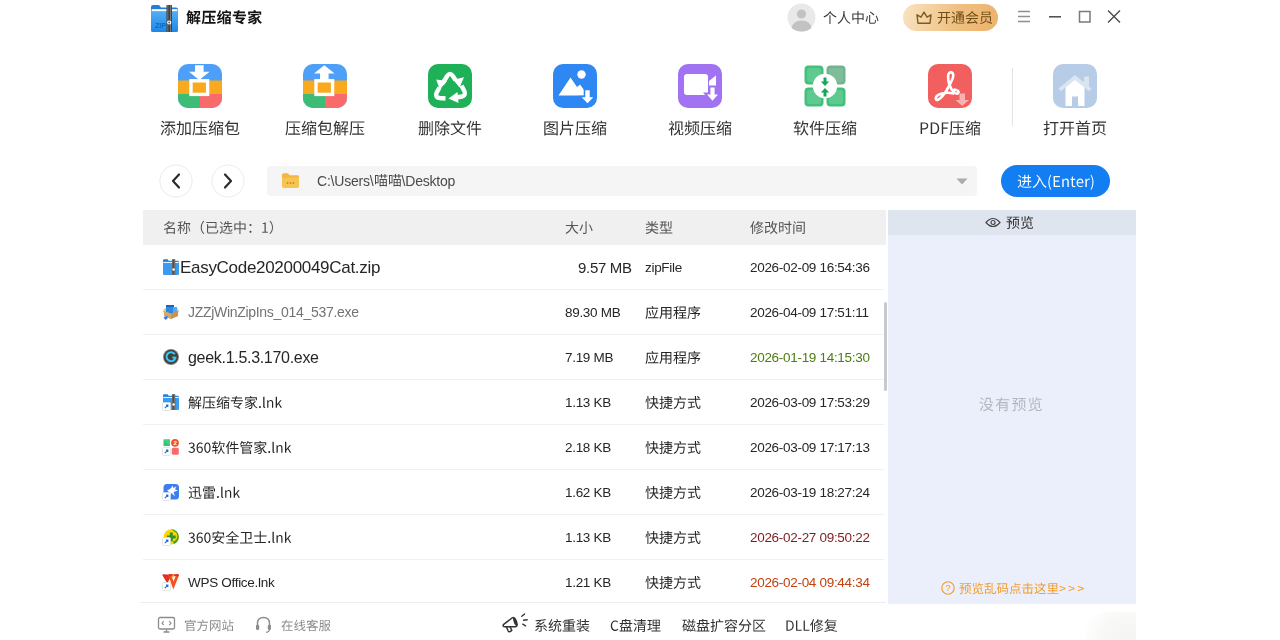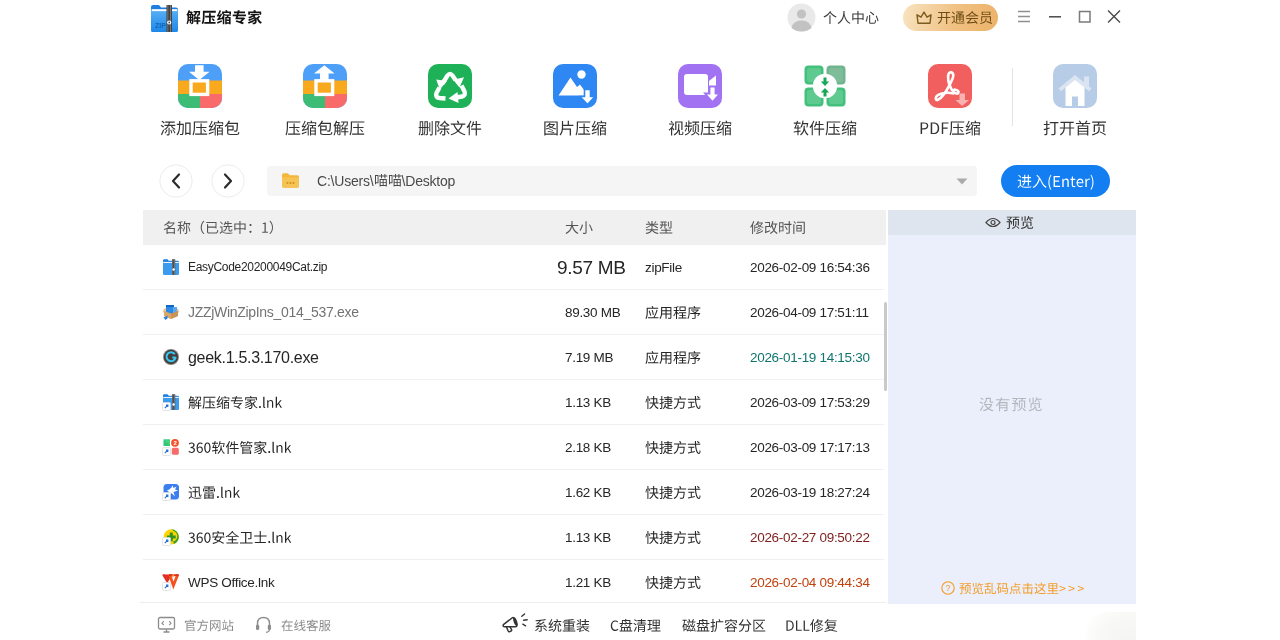--- a/index.html
+++ b/index.html
@@ -232,7 +232,7 @@
     <rect x="12.1" y="1.3" width="0.7" height="15.4" fill="#8a8a8a"></rect>
 <circle cx="11.6" cy="11.5" r="1.2" fill="#fff"></circle>
   </svg>
-<div class="ab" style="left:188px;top:260.0px;font-size:12px;letter-spacing:-0.3px;color:#262626;line-height:15px">EasyCode20200049Cat.zip</div>
+<div class="ab" style="left:180px;top:260.0px;font-size:17px;letter-spacing:-0.3px;color:#262626;line-height:15px">EasyCode20200049Cat.zip</div>
 <div class="ab" style="left:557px;top:260.0px;font-size:19px;letter-spacing:-0.3px;color:#262626;line-height:15px">9.57 MB</div>
 <div class="ab" style="left:645px;top:260.0px;font-size:13.5px;letter-spacing:-0.3px;color:#262626;line-height:15px">zipFile</div>
 <div class="ab" style="left:750px;top:260.0px;font-size:13.5px;letter-spacing:-0.3px;color:#262626;line-height:15px">2026-02-09 16:54:36</div>

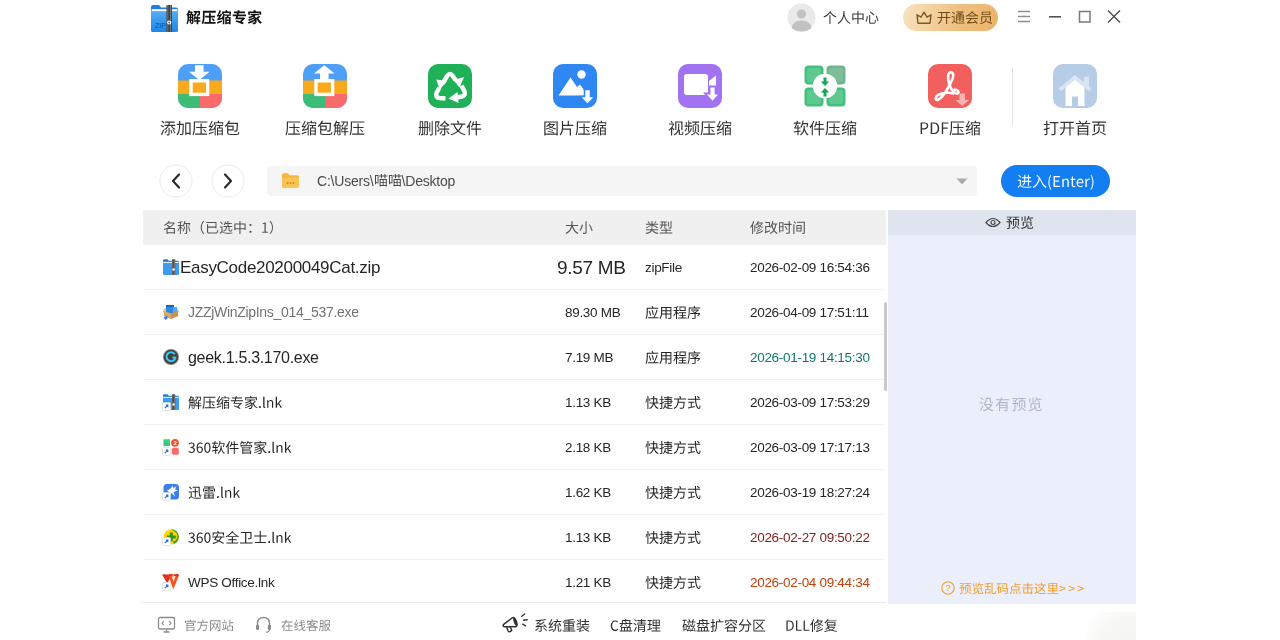--- a/index.html
+++ b/index.html
@@ -233,7 +233,7 @@
 <circle cx="11.6" cy="11.5" r="1.2" fill="#fff"></circle>
   </svg>
 <div class="ab" style="left:180px;top:260.0px;font-size:17px;letter-spacing:-0.3px;color:#262626;line-height:15px">EasyCode20200049Cat.zip</div>
-<div class="ab" style="left:557px;top:260.0px;font-size:19px;letter-spacing:-0.3px;color:#262626;line-height:15px">9.57 MB</div>
+<div class="ab" style="left:578px;top:260.0px;font-size:15px;letter-spacing:-0.3px;color:#262626;line-height:15px">9.57 MB</div>
 <div class="ab" style="left:645px;top:260.0px;font-size:13.5px;letter-spacing:-0.3px;color:#262626;line-height:15px">zipFile</div>
 <div class="ab" style="left:750px;top:260.0px;font-size:13.5px;letter-spacing:-0.3px;color:#262626;line-height:15px">2026-02-09 16:54:36</div>
 <div class="ab" style="left:143px;top:334px;width:741px;height:1px;background:#f0f0f0"></div>

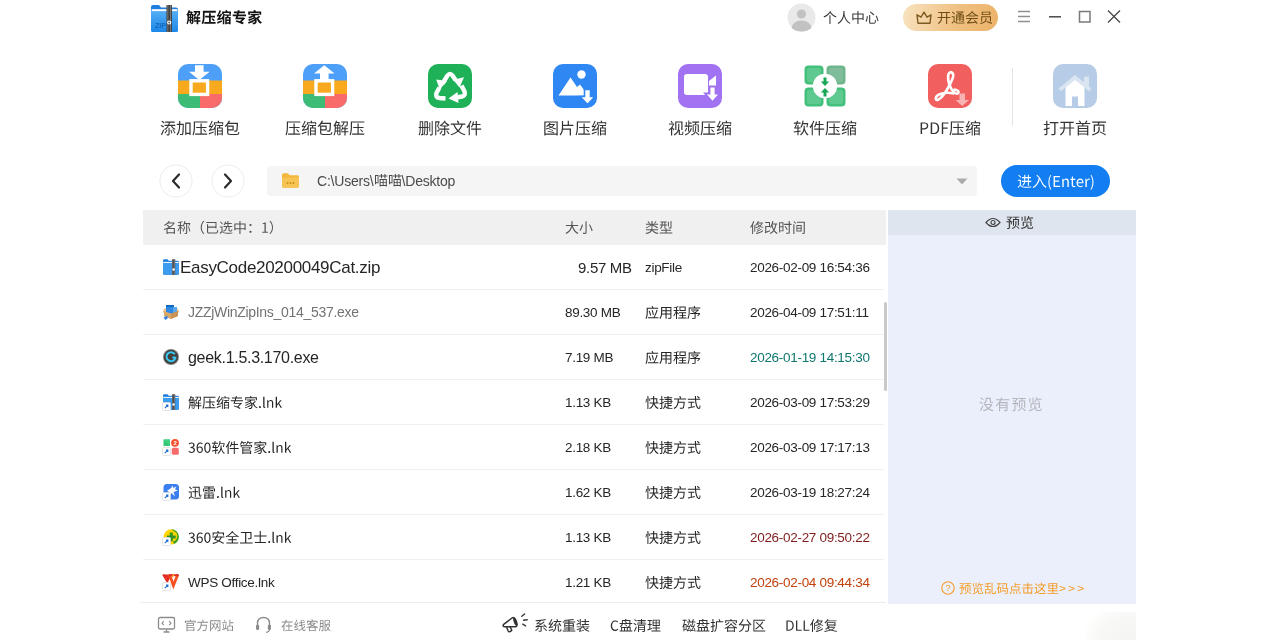--- a/index.html
+++ b/index.html
@@ -265,7 +265,7 @@
 <svg style="position:absolute;left:645.0px;top:347.0px" width="58.0" height="21.0" viewBox="0 -15.82 58.0 21.00">
     <path fill="#262626" d="M3.7 -6.9C4.3 -5.3 4.9 -3.3 5.2 -2L6.2 -2.5C5.9 -3.8 5.2 -5.7 4.6 -7.2ZM6.7 -7.6C7.2 -6.1 7.7 -4.1 7.9 -2.8L8.9 -3.1C8.7 -4.4 8.2 -6.4 7.7 -7.9ZM6.6 -11.6C6.8 -11.1 7.1 -10.5 7.3 -10H1.7V-6.1C1.7 -4.1 1.6 -1.4 0.5 0.6C0.8 0.7 1.2 1 1.4 1.2C2.6 -0.9 2.8 -4 2.8 -6.1V-9H13.2V-10H8.5C8.3 -10.5 7.9 -11.3 7.6 -11.9ZM2.9 -0.5V0.5H13.4V-0.5H9.6C10.9 -2.7 11.9 -5.3 12.6 -7.6L11.5 -8C10.9 -5.6 9.9 -2.7 8.5 -0.5Z M16.1 -10.8V-5.7C16.1 -3.7 16 -1.2 14.4 0.5C14.7 0.6 15.1 1 15.3 1.2C16.3 0 16.8 -1.6 17 -3.2H20.5V1H21.6V-3.2H25.4V-0.3C25.4 -0.1 25.3 0 25 0C24.7 0.1 23.8 0.1 22.8 0C22.9 0.3 23.1 0.8 23.2 1C24.5 1.1 25.3 1 25.8 0.9C26.2 0.7 26.4 0.4 26.4 -0.3V-10.8ZM17.2 -9.8H20.5V-7.5H17.2ZM25.4 -9.8V-7.5H21.6V-9.8ZM17.2 -6.5H20.5V-4.2H17.1C17.2 -4.7 17.2 -5.2 17.2 -5.7ZM25.4 -6.5V-4.2H21.6V-6.5Z M35.4 -10.3H39.7V-7.7H35.4ZM34.5 -11.2V-6.8H40.7V-11.2ZM34.3 -2.9V-2H37V-0.2H33.3V0.7H41.5V-0.2H38.1V-2H40.9V-2.9H38.1V-4.6H41.2V-5.5H34V-4.6H37V-2.9ZM33.1 -11.6C32 -11.1 30.2 -10.7 28.6 -10.4C28.7 -10.2 28.9 -9.8 28.9 -9.6C29.6 -9.7 30.3 -9.8 31 -10V-7.8H28.7V-6.8H30.8C30.3 -5.2 29.3 -3.4 28.4 -2.4C28.6 -2.2 28.8 -1.7 28.9 -1.4C29.7 -2.3 30.4 -3.7 31 -5.1V1.1H32V-4.9C32.5 -4.4 33 -3.6 33.3 -3.2L33.9 -4C33.6 -4.4 32.4 -5.6 32 -6V-6.8H33.8V-7.8H32V-10.2C32.7 -10.4 33.3 -10.5 33.8 -10.8Z M47.2 -6.1C48.1 -5.7 49.3 -5.2 50.2 -4.7H45.2V-3.8H49.6V-0.1C49.6 0.1 49.5 0.2 49.2 0.2C49 0.2 48 0.2 47 0.2C47.1 0.4 47.3 0.8 47.4 1.1C48.6 1.1 49.5 1.1 50 1C50.5 0.8 50.6 0.5 50.6 -0.1V-3.8H53.7C53.2 -3.1 52.7 -2.5 52.2 -2L53 -1.6C53.8 -2.3 54.6 -3.4 55.3 -4.4L54.5 -4.8L54.3 -4.7H51.8L51.9 -4.8C51.6 -5 51.2 -5.2 50.8 -5.4C52 -6 53.2 -6.9 54 -7.8L53.3 -8.3L53.1 -8.2H46V-7.4H52.1C51.5 -6.8 50.7 -6.2 49.9 -5.8C49.2 -6.1 48.5 -6.5 47.8 -6.7ZM48.6 -11.5C48.8 -11.1 49.1 -10.6 49.2 -10.2H43.7V-6.3C43.7 -4.3 43.6 -1.4 42.4 0.6C42.7 0.7 43.1 1 43.3 1.2C44.5 -1 44.7 -4.1 44.7 -6.3V-9.2H55.3V-10.2H50.4C50.2 -10.7 49.9 -11.3 49.6 -11.8Z"></path>
   </svg>
-<div class="ab" style="left:750px;top:350.0px;font-size:13.5px;letter-spacing:-0.3px;color:#0f766e;line-height:15px">2026-01-19 14:15:30</div>
+<div class="ab" style="left:750px;top:350.0px;font-size:13.5px;letter-spacing:-0.3px;color:#4d7c0f;line-height:15px">2026-01-19 14:15:30</div>
 <div class="ab" style="left:143px;top:424px;width:741px;height:1px;background:#f0f0f0"></div>
 <svg class="ab" style="left:162px;top:393px" width="18" height="18" viewBox="0 0 18 18">
     <path d="M1 2.5 Q1 1.3 2.2 1.3 L5.5 1.3 L6.7 2.8 L15.8 2.8 Q17 2.8 17 4 L17 15.5 Q17 16.7 15.8 16.7 L2.2 16.7 Q1 16.7 1 15.5 Z" fill="#1f7fe0"></path>

